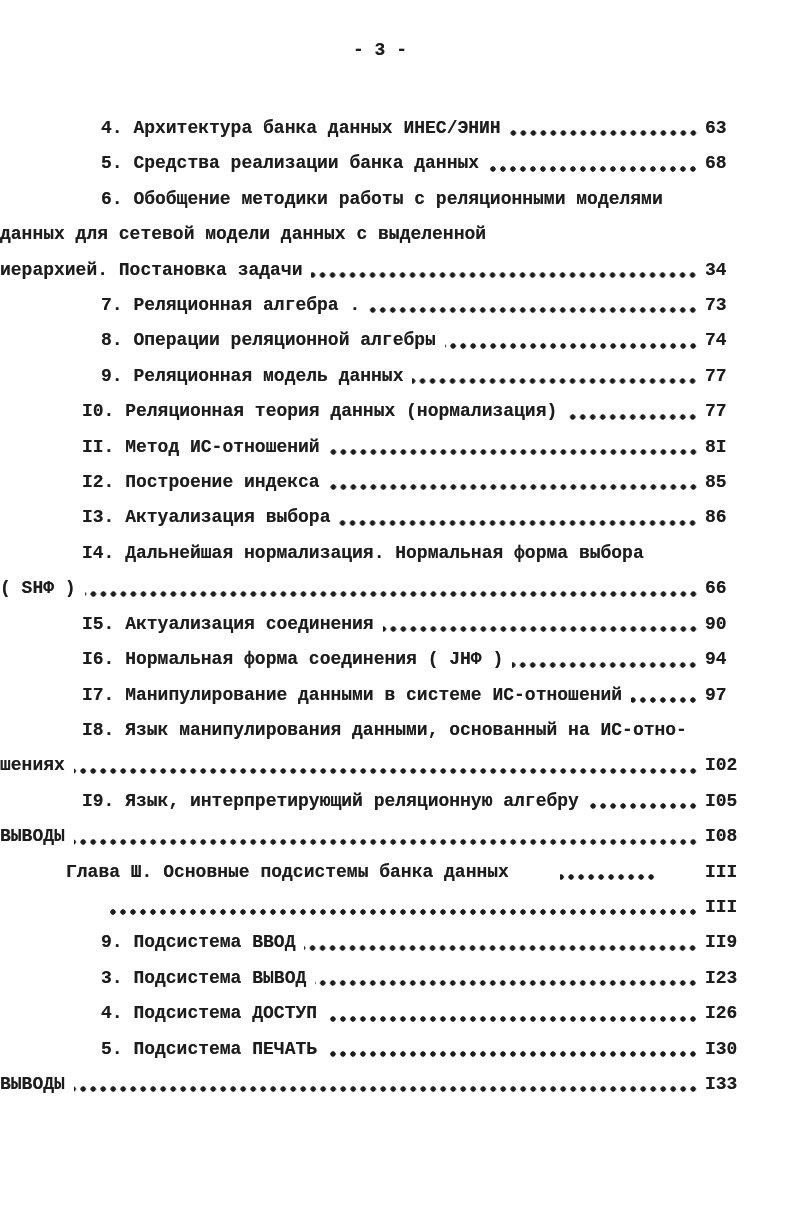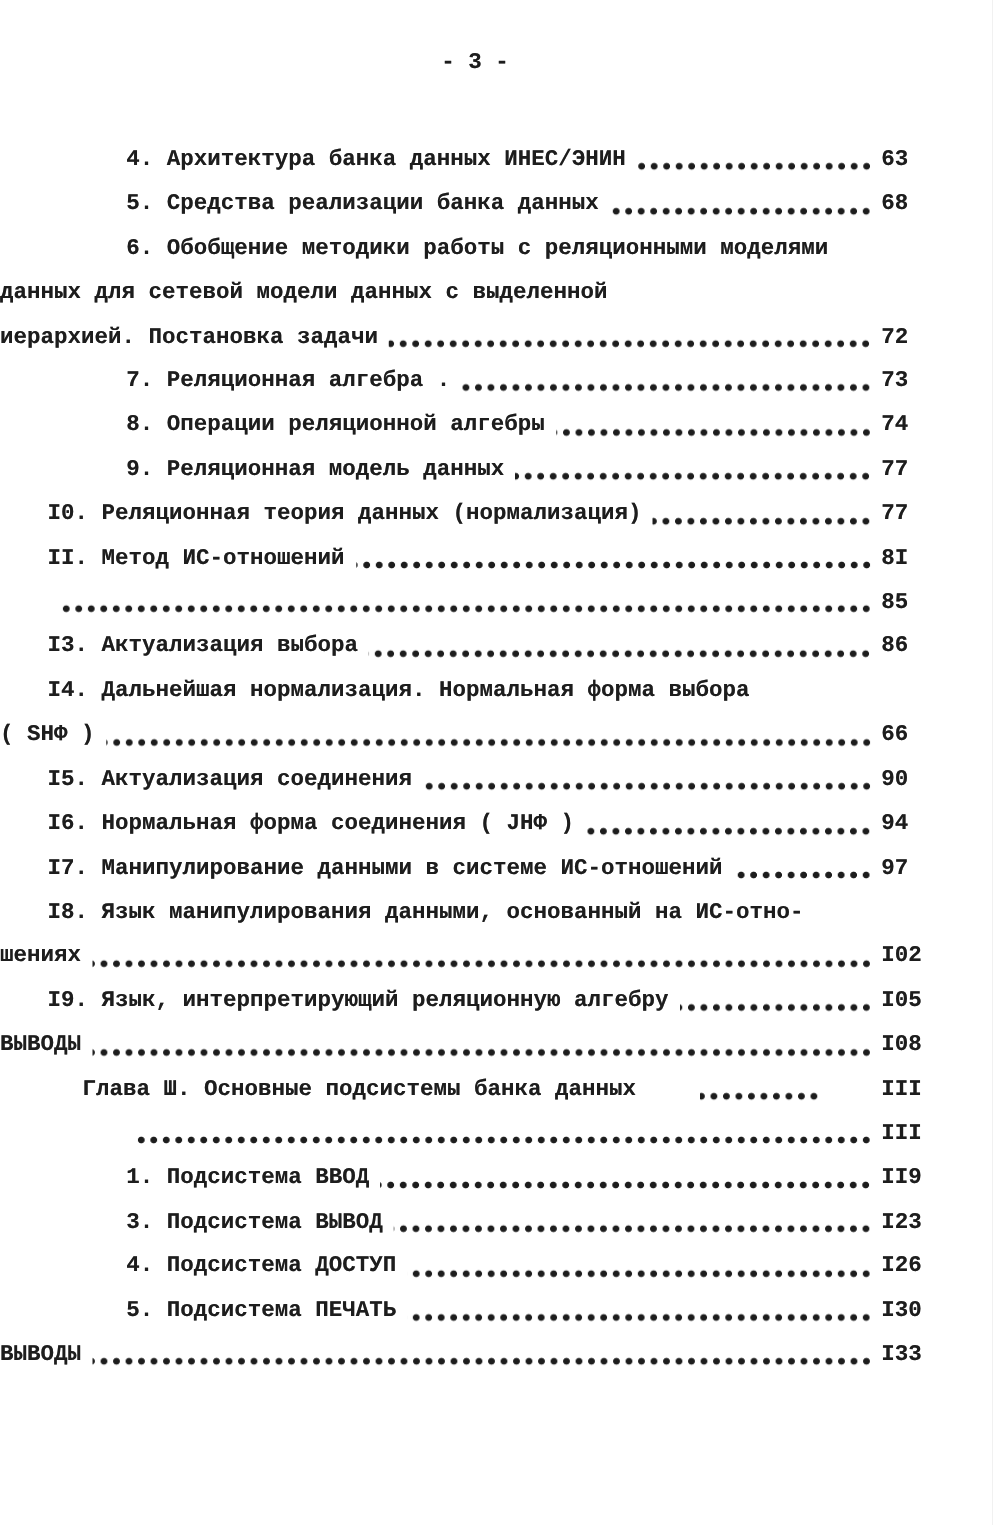--- a/index.html
+++ b/index.html
@@ -57,7 +57,7 @@
       <div class="row lvl-item"><span class="txt">5. Средства реализации банка данных</span><div class="leader"></div><span class="pg">68</span></div>
       <div class="row lvl-item"><span class="txt">6. Обобщение методики работы с реляционными моделями</span></div>
       <div class="row lvl-cont"><span class="txt">данных для сетевой модели данных с выделенной</span></div>
-      <div class="row lvl-cont"><span class="txt">иерархией. Постановка задачи</span><div class="leader"></div><span class="pg">72</span></div>
+      <div class="row lvl-cont"><span class="txt">иерархией. Постановка задачи</span><div class="leader"></div><span class="pg">34</span></div>
       <div class="row lvl-item"><span class="txt">7. Реляционная алгебра .</span><div class="leader"></div><span class="pg">73</span></div>
       <div class="row lvl-item"><span class="txt">8. Операции реляционной алгебры</span><div class="leader"></div><span class="pg">74</span></div>
       <div class="row lvl-item"><span class="txt">9. Реляционная модель данных</span><div class="leader"></div><span class="pg">77</span></div>

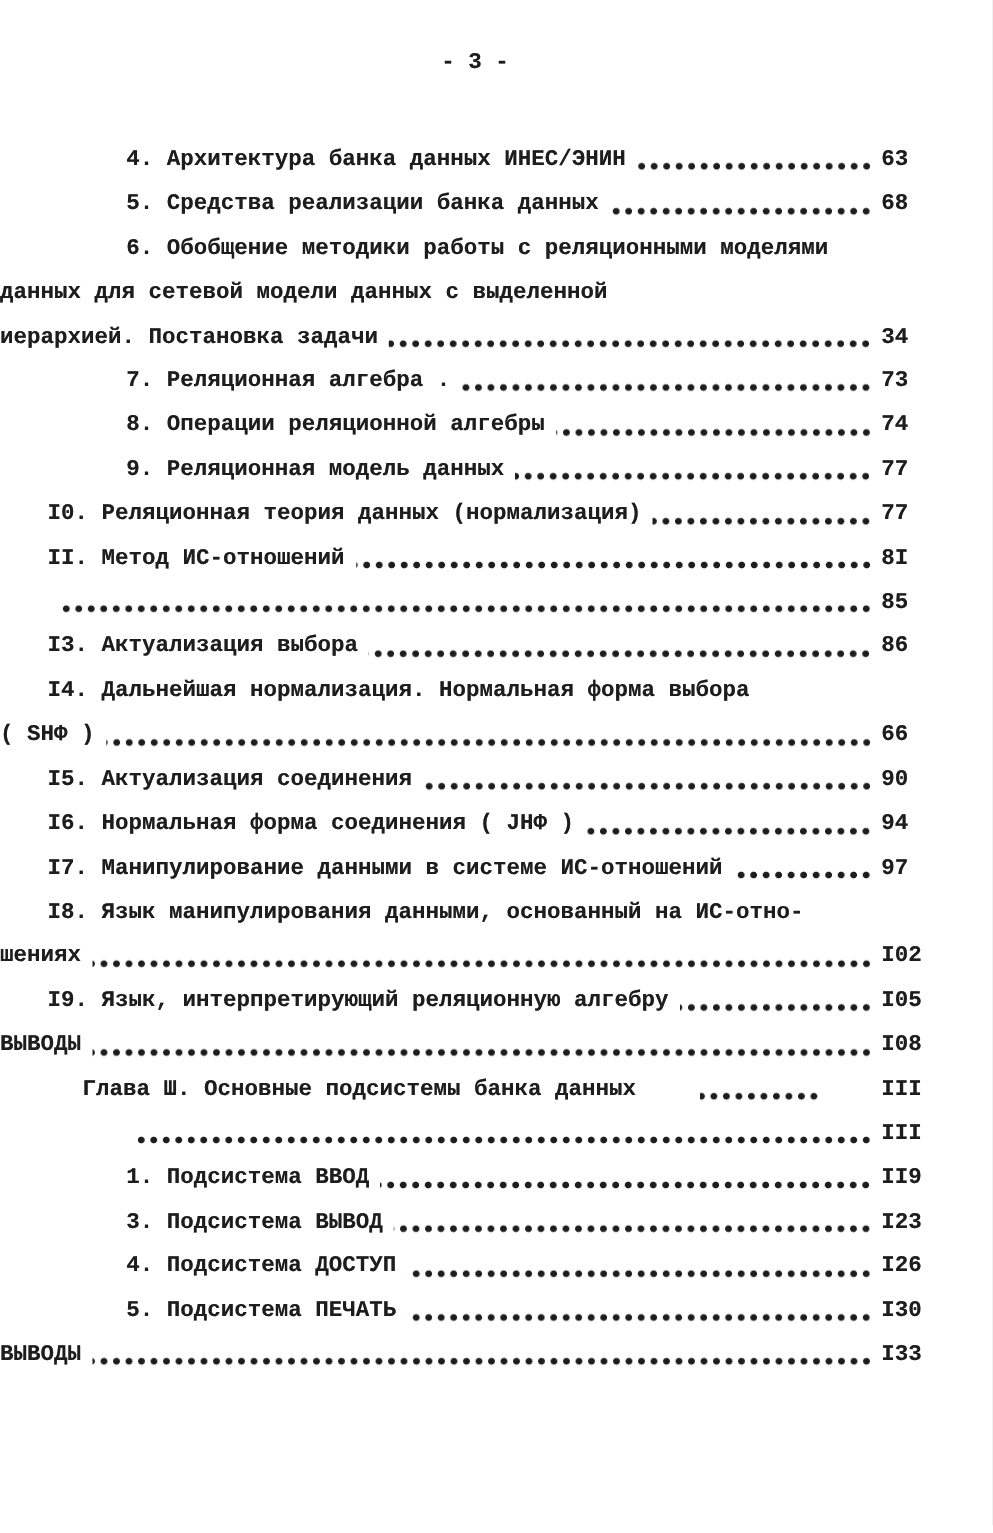--- a/index.html
+++ b/index.html
@@ -31,7 +31,7 @@
   .row .txt{flex:none;}
   .lvl-chapter{padding-left:66px;gap:42px;}
   .lvl-item{padding-left:101px;align-items:center;}
-  .lvl-item2{padding-left:38px;}
+  .lvl-item2{padding-left:82px;}
   .lvl-cont{}
   .leader{
     flex:1;

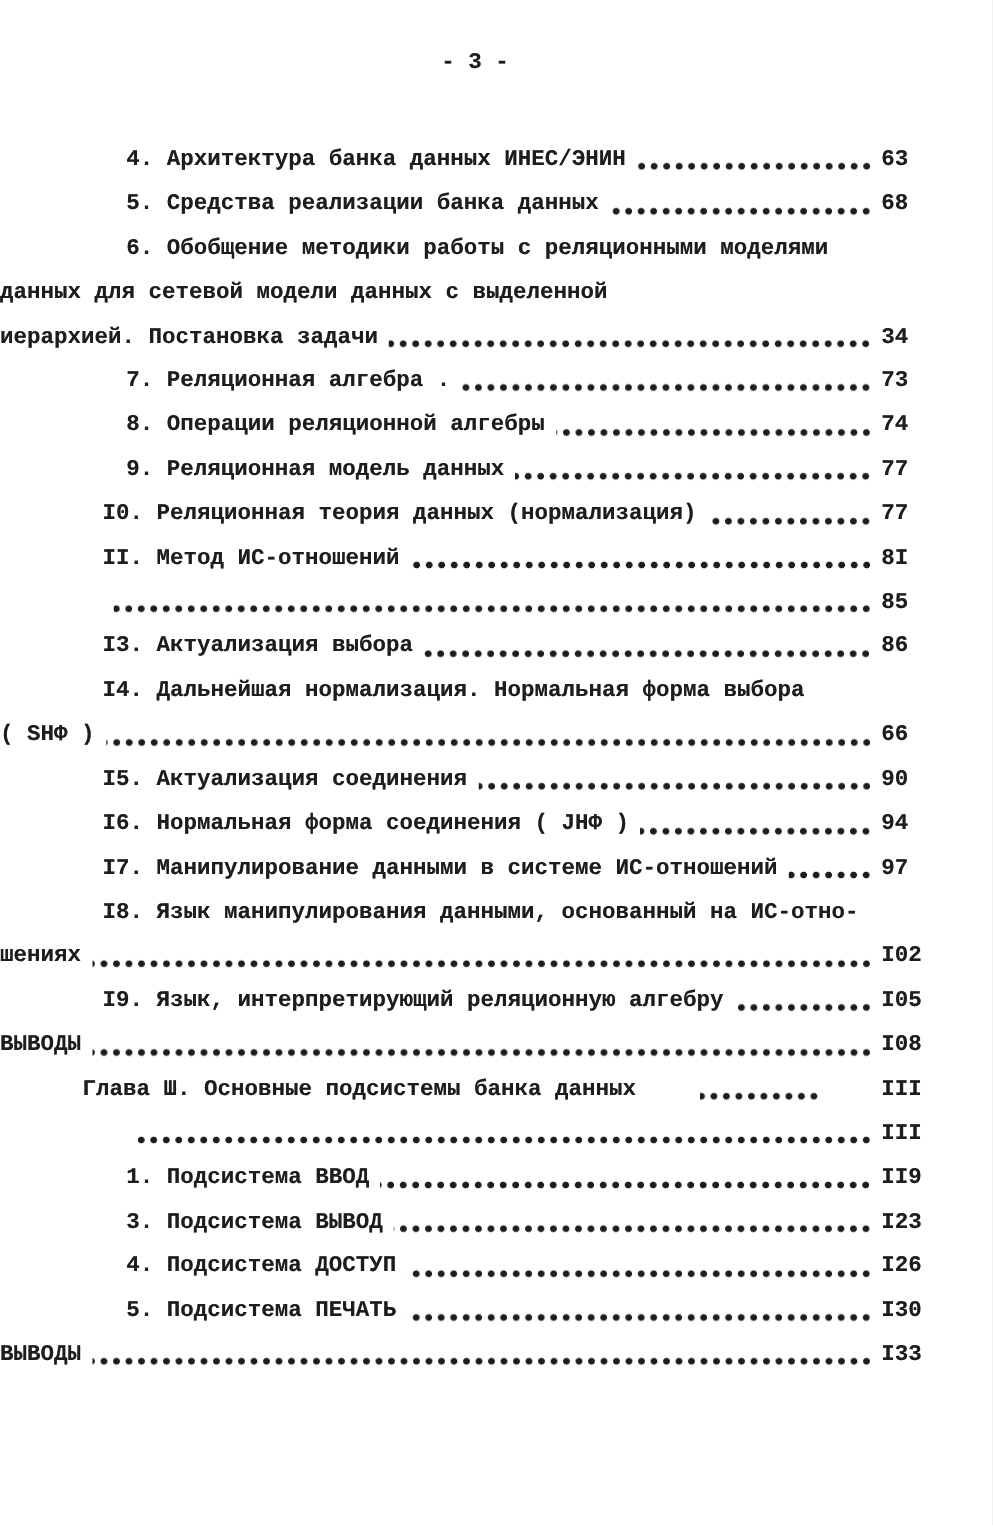--- a/index.html
+++ b/index.html
@@ -63,7 +63,7 @@
       <div class="row lvl-item"><span class="txt">9. Реляционная модель данных</span><div class="leader"></div><span class="pg">77</span></div>
       <div class="row lvl-item2"><span class="txt">I0. Реляционная теория данных (нормализация)</span><div class="leader"></div><span class="pg">77</span></div>
       <div class="row lvl-item2"><span class="txt">II. Метод ИС-отношений</span><div class="leader"></div><span class="pg">8I</span></div>
-      <div class="row lvl-item2"><div class="leader"></div><span class="pg">85</span></div>
+      <div class="row lvl-item2"><span class="txt">I2. Построение индекса</span><div class="leader"></div><span class="pg">85</span></div>
       <div class="row lvl-item2"><span class="txt">I3. Актуализация выбора</span><div class="leader"></div><span class="pg">86</span></div>
       <div class="row lvl-item2"><span class="txt">I4. Дальнейшая нормализация. Нормальная форма выбора</span></div>
       <div class="row lvl-cont"><span class="txt">( SНФ )</span><div class="leader"></div><span class="pg">66</span></div>

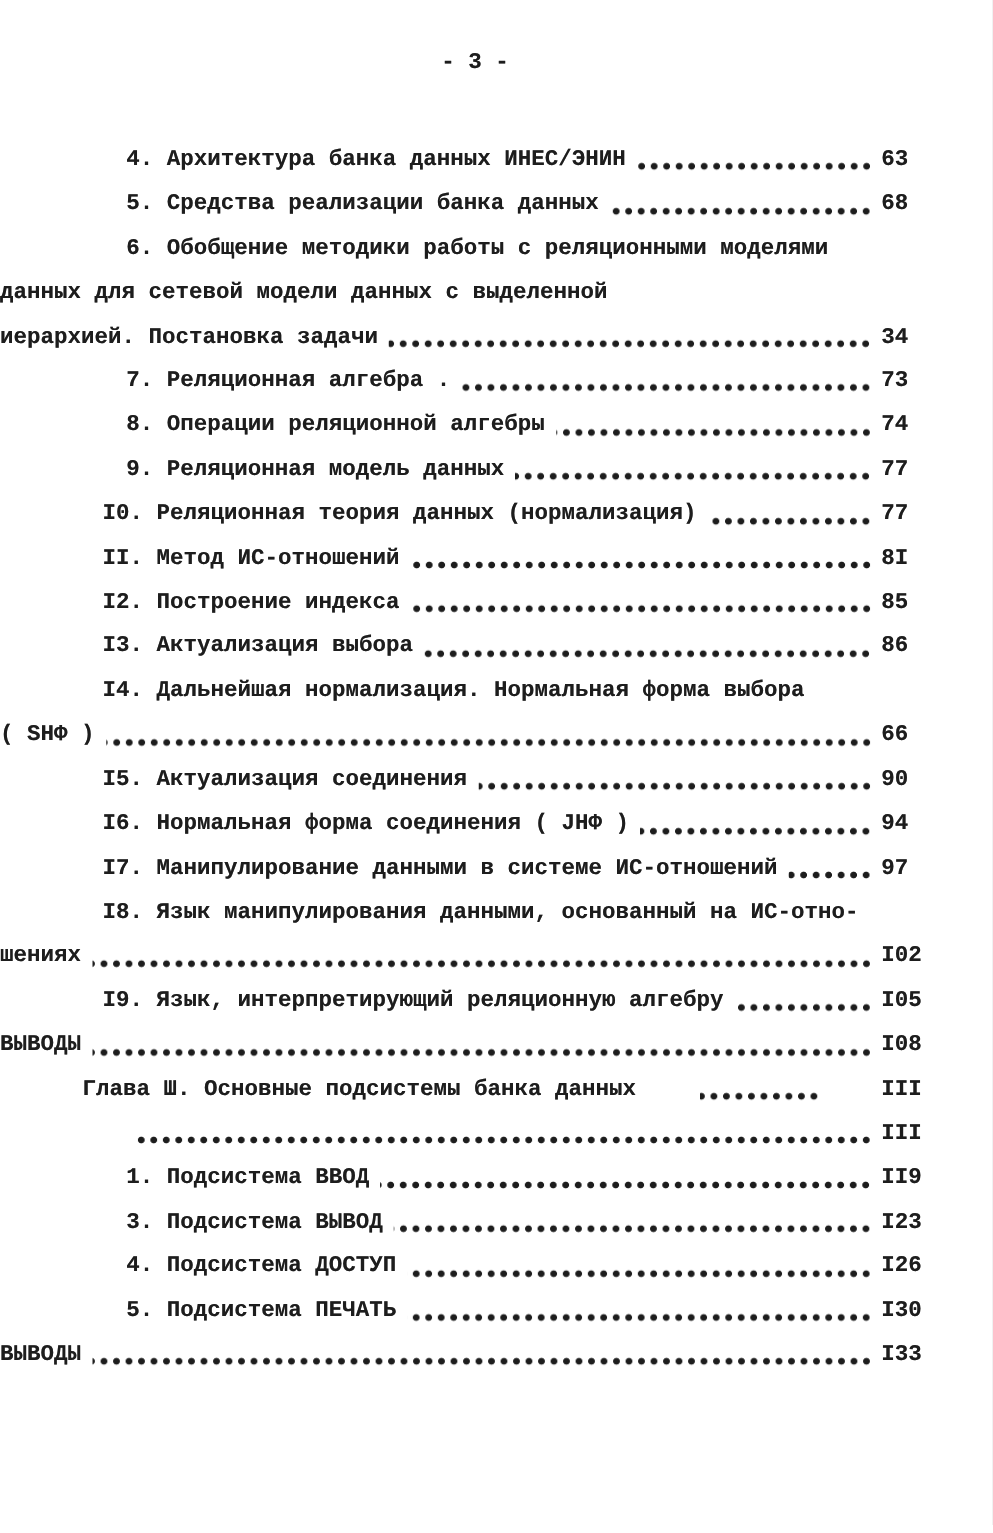--- a/index.html
+++ b/index.html
@@ -76,7 +76,7 @@
       <div class="row lvl-cont"><span class="txt">ВЫВОДЫ</span><div class="leader"></div><span class="pg">I08</span></div>
       <div class="row lvl-chapter"><span class="txt">Глава Ш. Основные подсистемы банка данных</span><div class="leader"></div><span class="pg">III</span></div>
       <div class="row lvl-item"><div class="leader"></div><span class="pg">III</span></div>
-      <div class="row lvl-item"><span class="txt">1. Подсистема ВВОД</span><div class="leader"></div><span class="pg">II9</span></div>
+      <div class="row lvl-item"><span class="txt">9. Подсистема ВВОД</span><div class="leader"></div><span class="pg">II9</span></div>
       <div class="row lvl-item"><span class="txt">3. Подсистема ВЫВОД</span><div class="leader"></div><span class="pg">I23</span></div>
       <div class="row lvl-item"><span class="txt">4. Подсистема ДОСТУП</span><div class="leader"></div><span class="pg">I26</span></div>
       <div class="row lvl-item"><span class="txt">5. Подсистема ПЕЧАТЬ</span><div class="leader"></div><span class="pg">I30</span></div>

